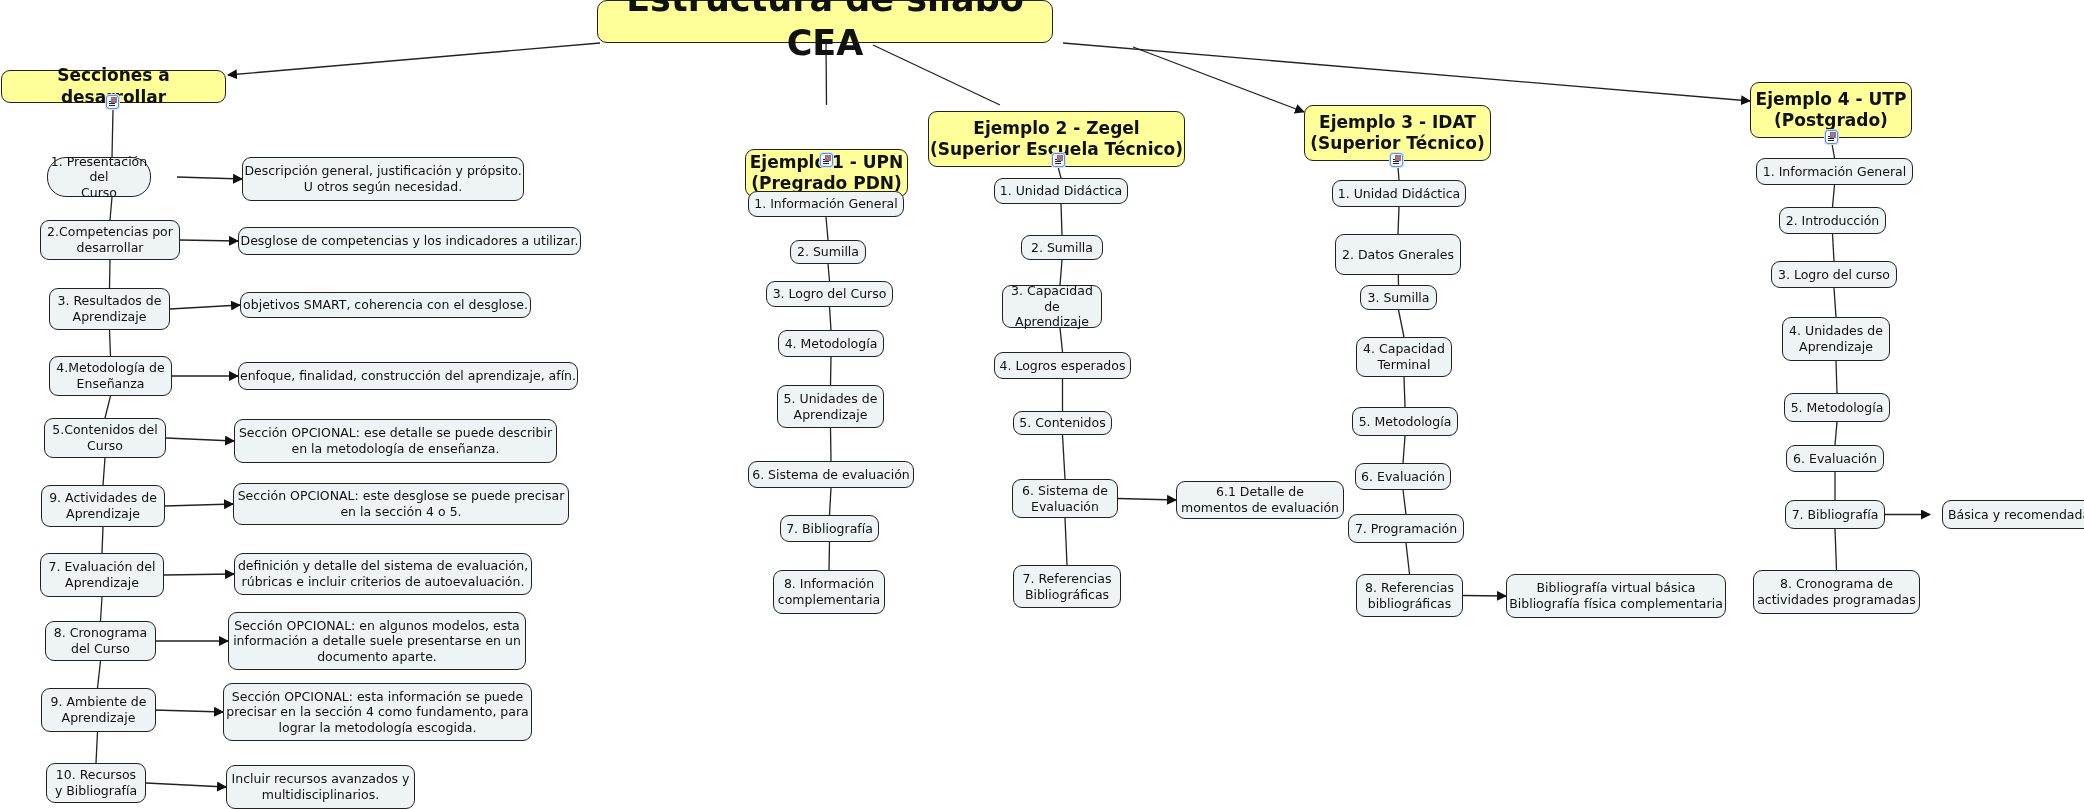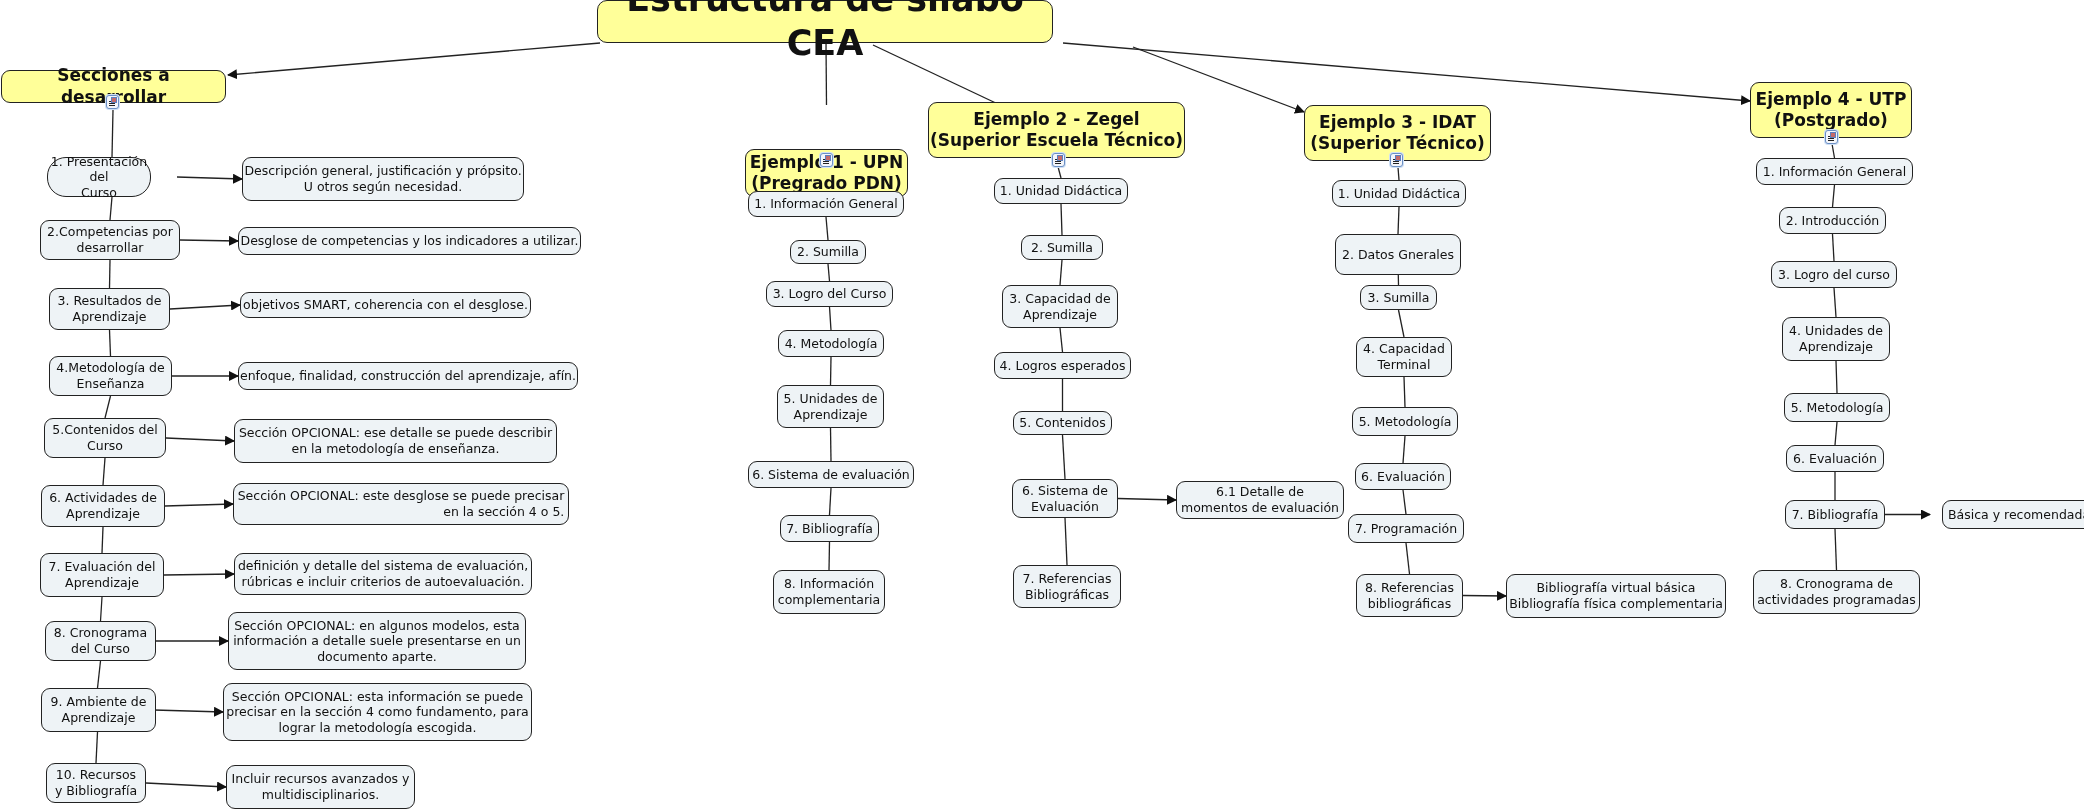--- a/index.html
+++ b/index.html
@@ -151,7 +151,7 @@
     <div class="node item" style="left: 780px; top: 515px; width: 99px; height: 27px;">7. Bibliografía</div>
     <div class="node item" style="left: 773px; top: 570px; width: 112px; height: 44px;">8. Información
 complementaria</div>
-    <div class="node main head" style="left: 928px; top: 102px; width: 257px; height: 56px;">Ejemplo 2 - Zegel
+    <div class="node main head" style="left: 928px; top: 111px; width: 257px; height: 56px;">Ejemplo 2 - Zegel
 (Superior Escuela Técnico)</div>
     <div class="doc-icon" style="left: 1052px; top: 153px;"></div>
     <div class="node item" style="left: 994px; top: 178px; width: 134px; height: 26px;">1. Unidad Didáctica</div>

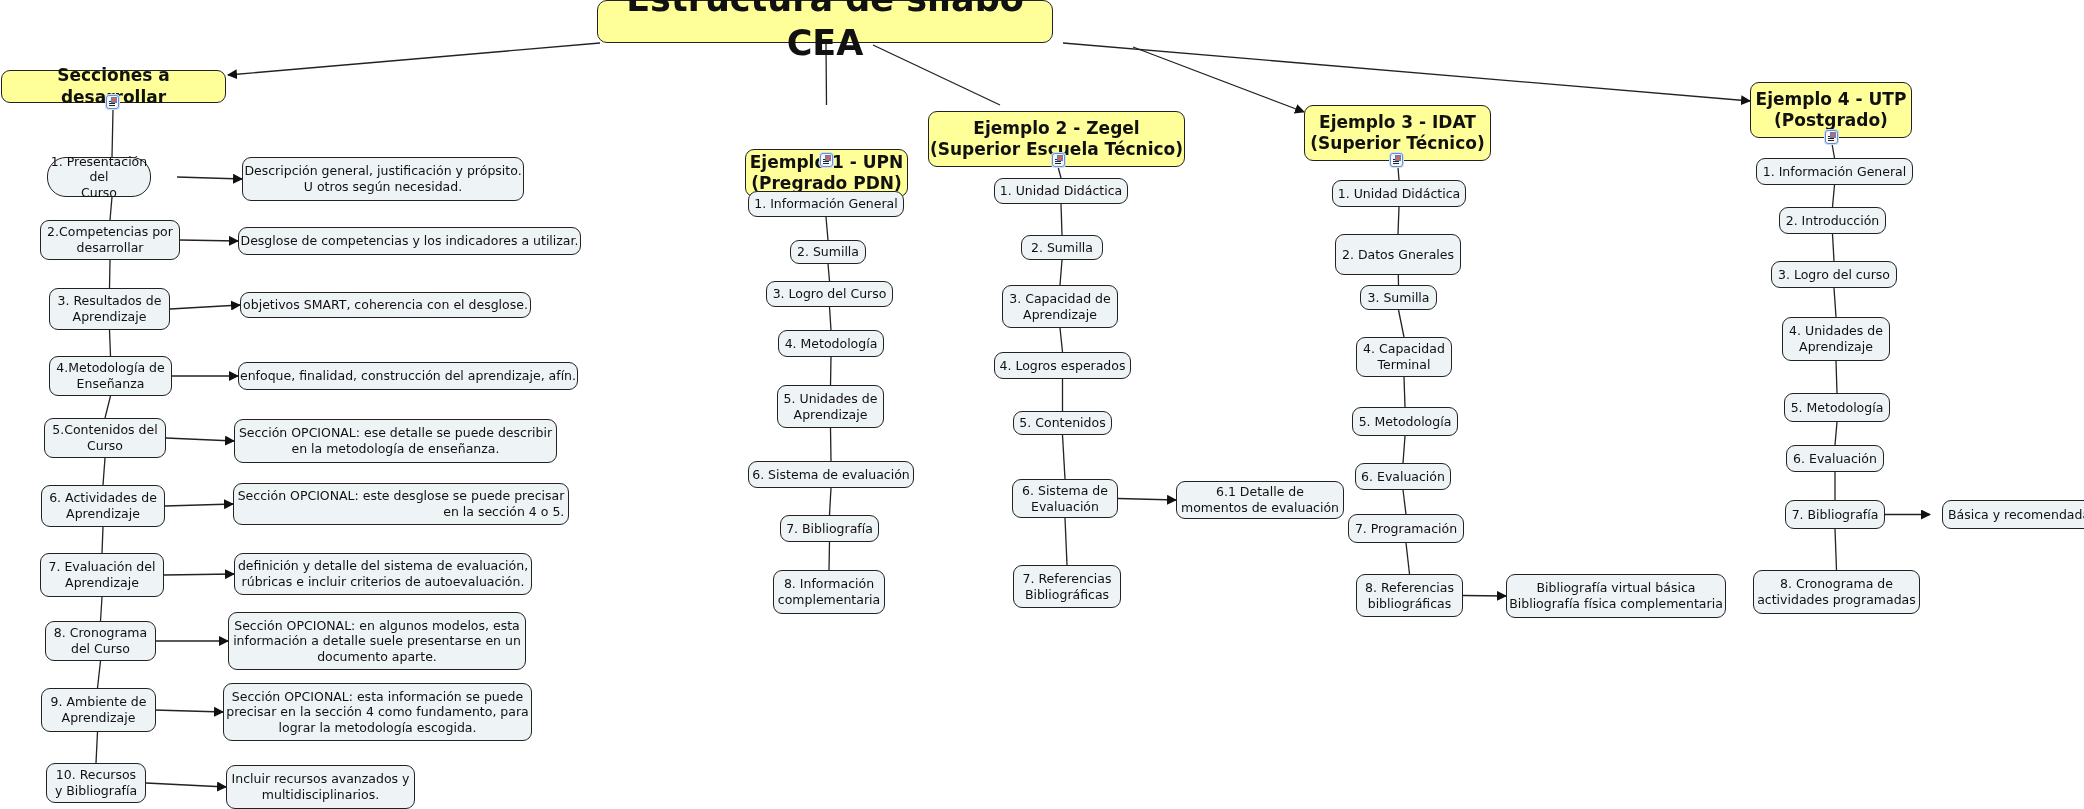--- a/index.html
+++ b/index.html
@@ -156,7 +156,7 @@
     <div class="doc-icon" style="left: 1052px; top: 153px;"></div>
     <div class="node item" style="left: 994px; top: 178px; width: 134px; height: 26px;">1. Unidad Didáctica</div>
     <div class="node item" style="left: 1021px; top: 235px; width: 82px; height: 25px;">2. Sumilla</div>
-    <div class="node item" style="left: 1002px; top: 285px; width: 116px; height: 43px;">3. Capacidad de
+    <div class="node item" style="left: 1002px; top: 285px; width: 100px; height: 43px;">3. Capacidad de
 Aprendizaje</div>
     <div class="node item" style="left: 994px; top: 352px; width: 137px; height: 27px;">4. Logros esperados</div>
     <div class="node item" style="left: 1013px; top: 411px; width: 99px; height: 24px;">5. Contenidos</div>

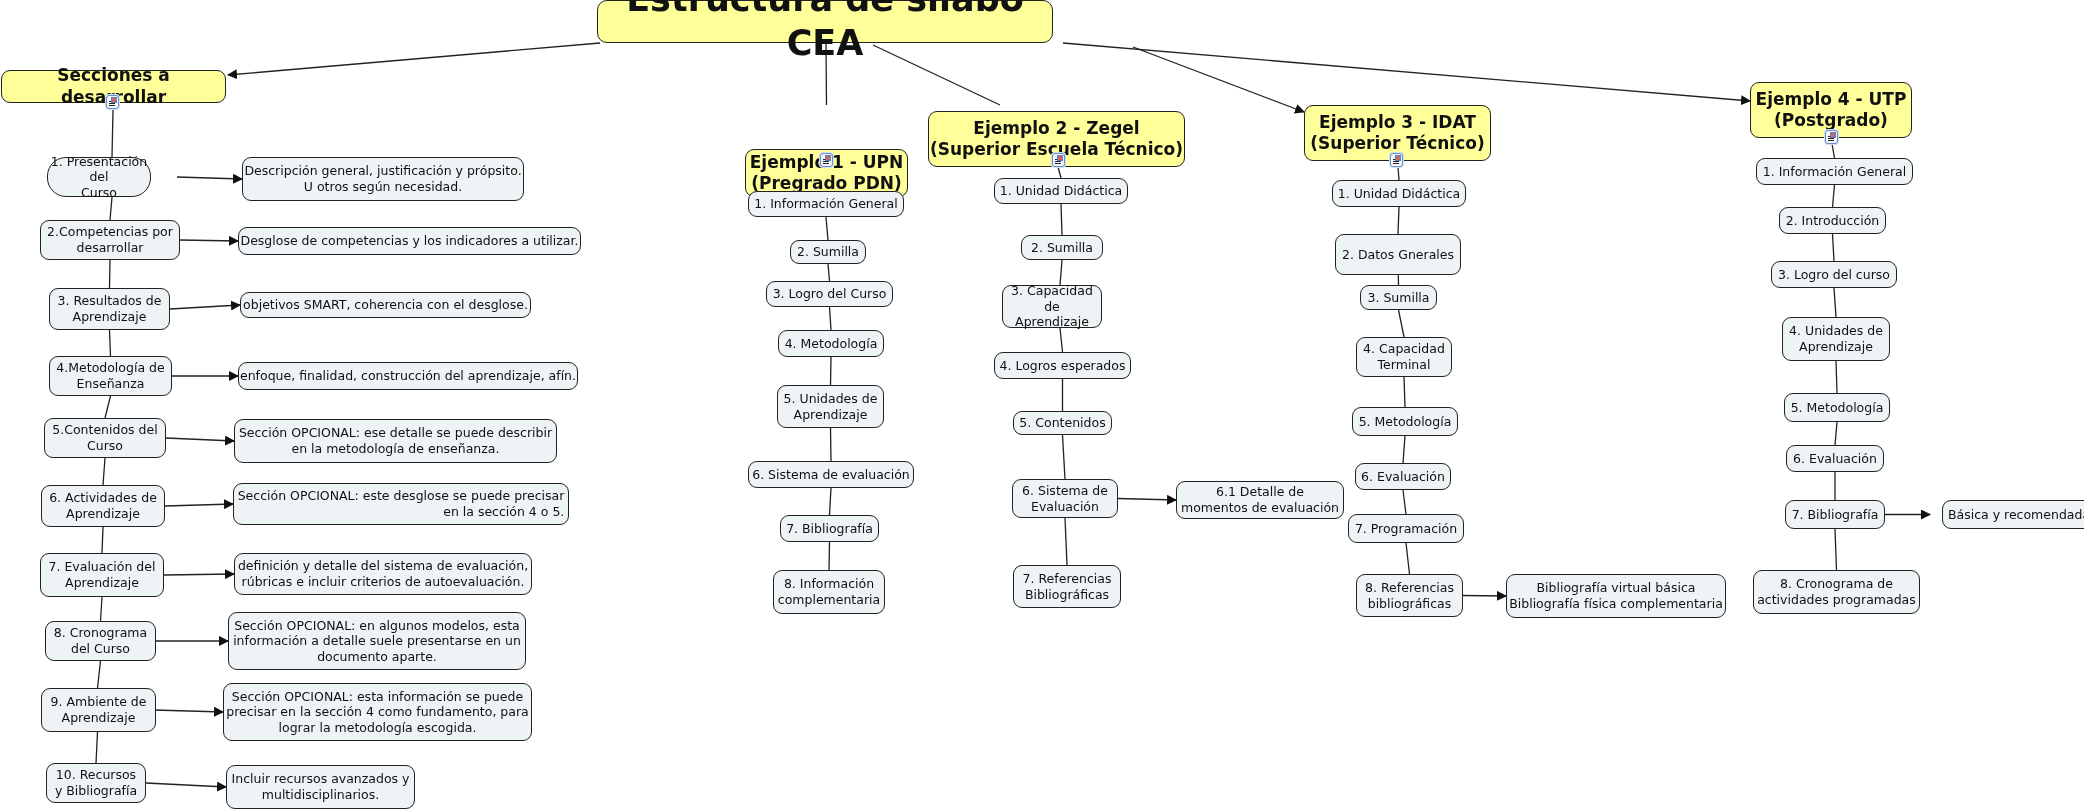--- a/index.html
+++ b/index.html
@@ -114,7 +114,7 @@
 Curso</div>
     <div class="node item" style="left: 234px; top: 419px; width: 323px; height: 44px;">Sección OPCIONAL: ese detalle se puede describir
 en la metodología de enseñanza.</div>
-    <div class="node item" style="left: 41px; top: 485px; width: 124px; height: 42px;">6. Actividades de
+    <div class="node item" style="left: 41px; top: 485px; width: 124px; height: 42px;">9. Actividades de
 Aprendizaje</div>
     <div class="node item" style="left: 233px; top: 483px; width: 336px; height: 42px; text-align: right;">Sección OPCIONAL: este desglose se puede precisar
 en la sección 4 o 5.</div>

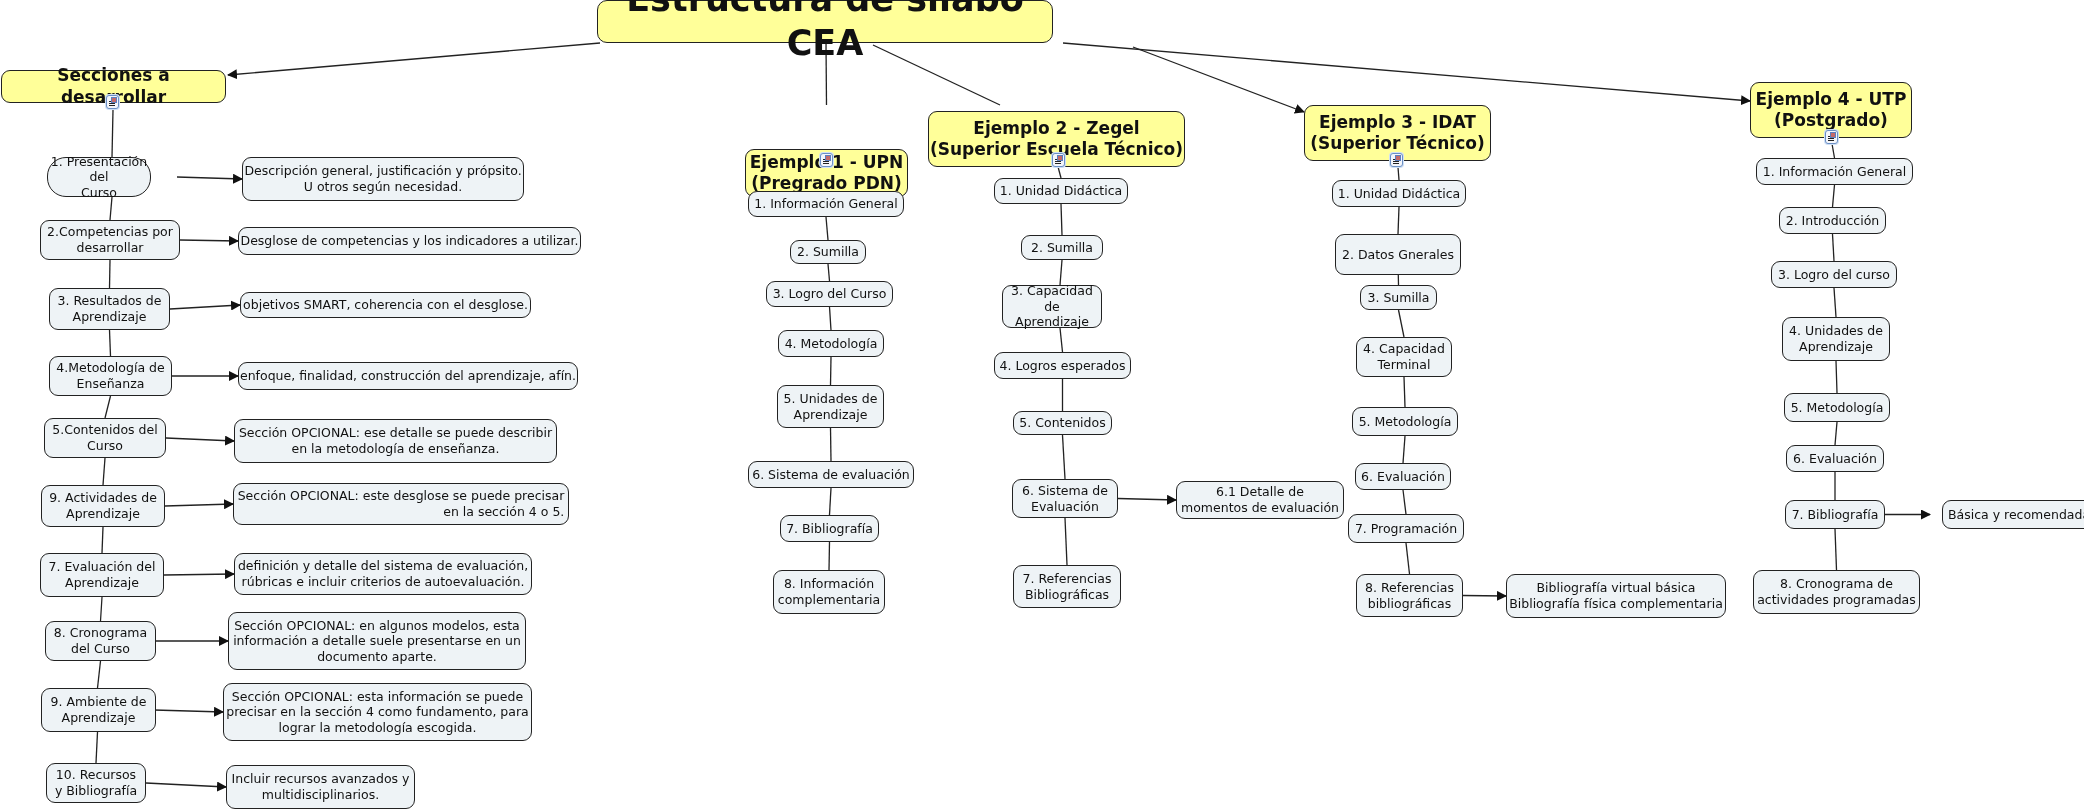--- a/index.html
+++ b/index.html
@@ -116,7 +116,7 @@
 en la metodología de enseñanza.</div>
     <div class="node item" style="left: 41px; top: 485px; width: 124px; height: 42px;">9. Actividades de
 Aprendizaje</div>
-    <div class="node item" style="left: 233px; top: 483px; width: 336px; height: 42px; text-align: right;">Sección OPCIONAL: este desglose se puede precisar
+    <div class="node item" style="left: 233px; top: 483px; width: 336px; height: 42px;">Sección OPCIONAL: este desglose se puede precisar
 en la sección 4 o 5.</div>
     <div class="node item" style="left: 40px; top: 553px; width: 124px; height: 44px;">7. Evaluación del
 Aprendizaje</div>

